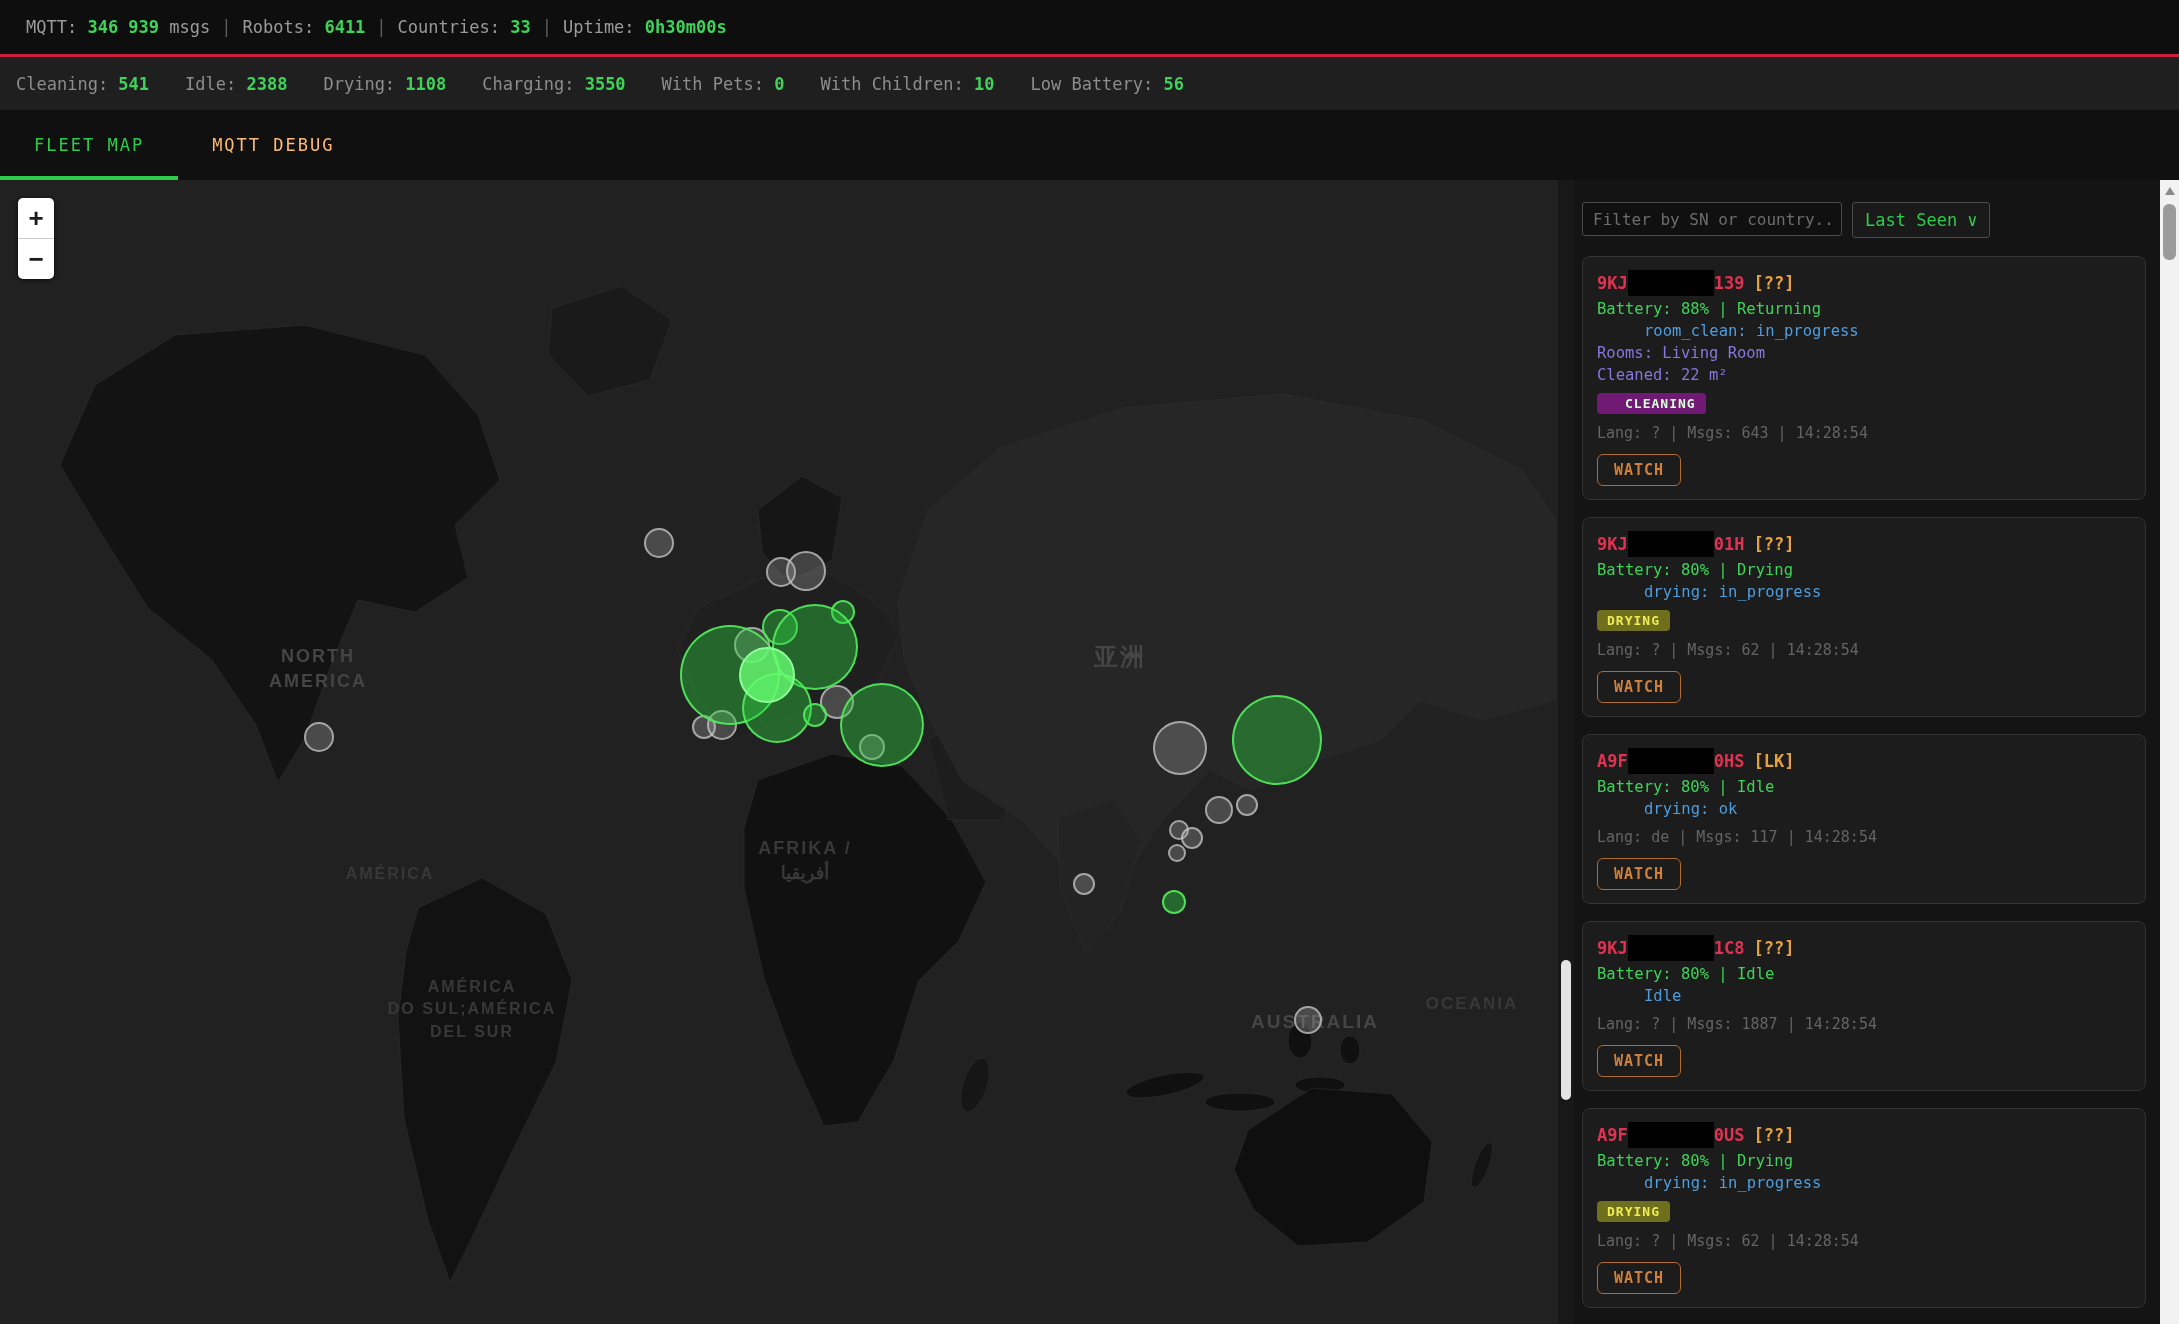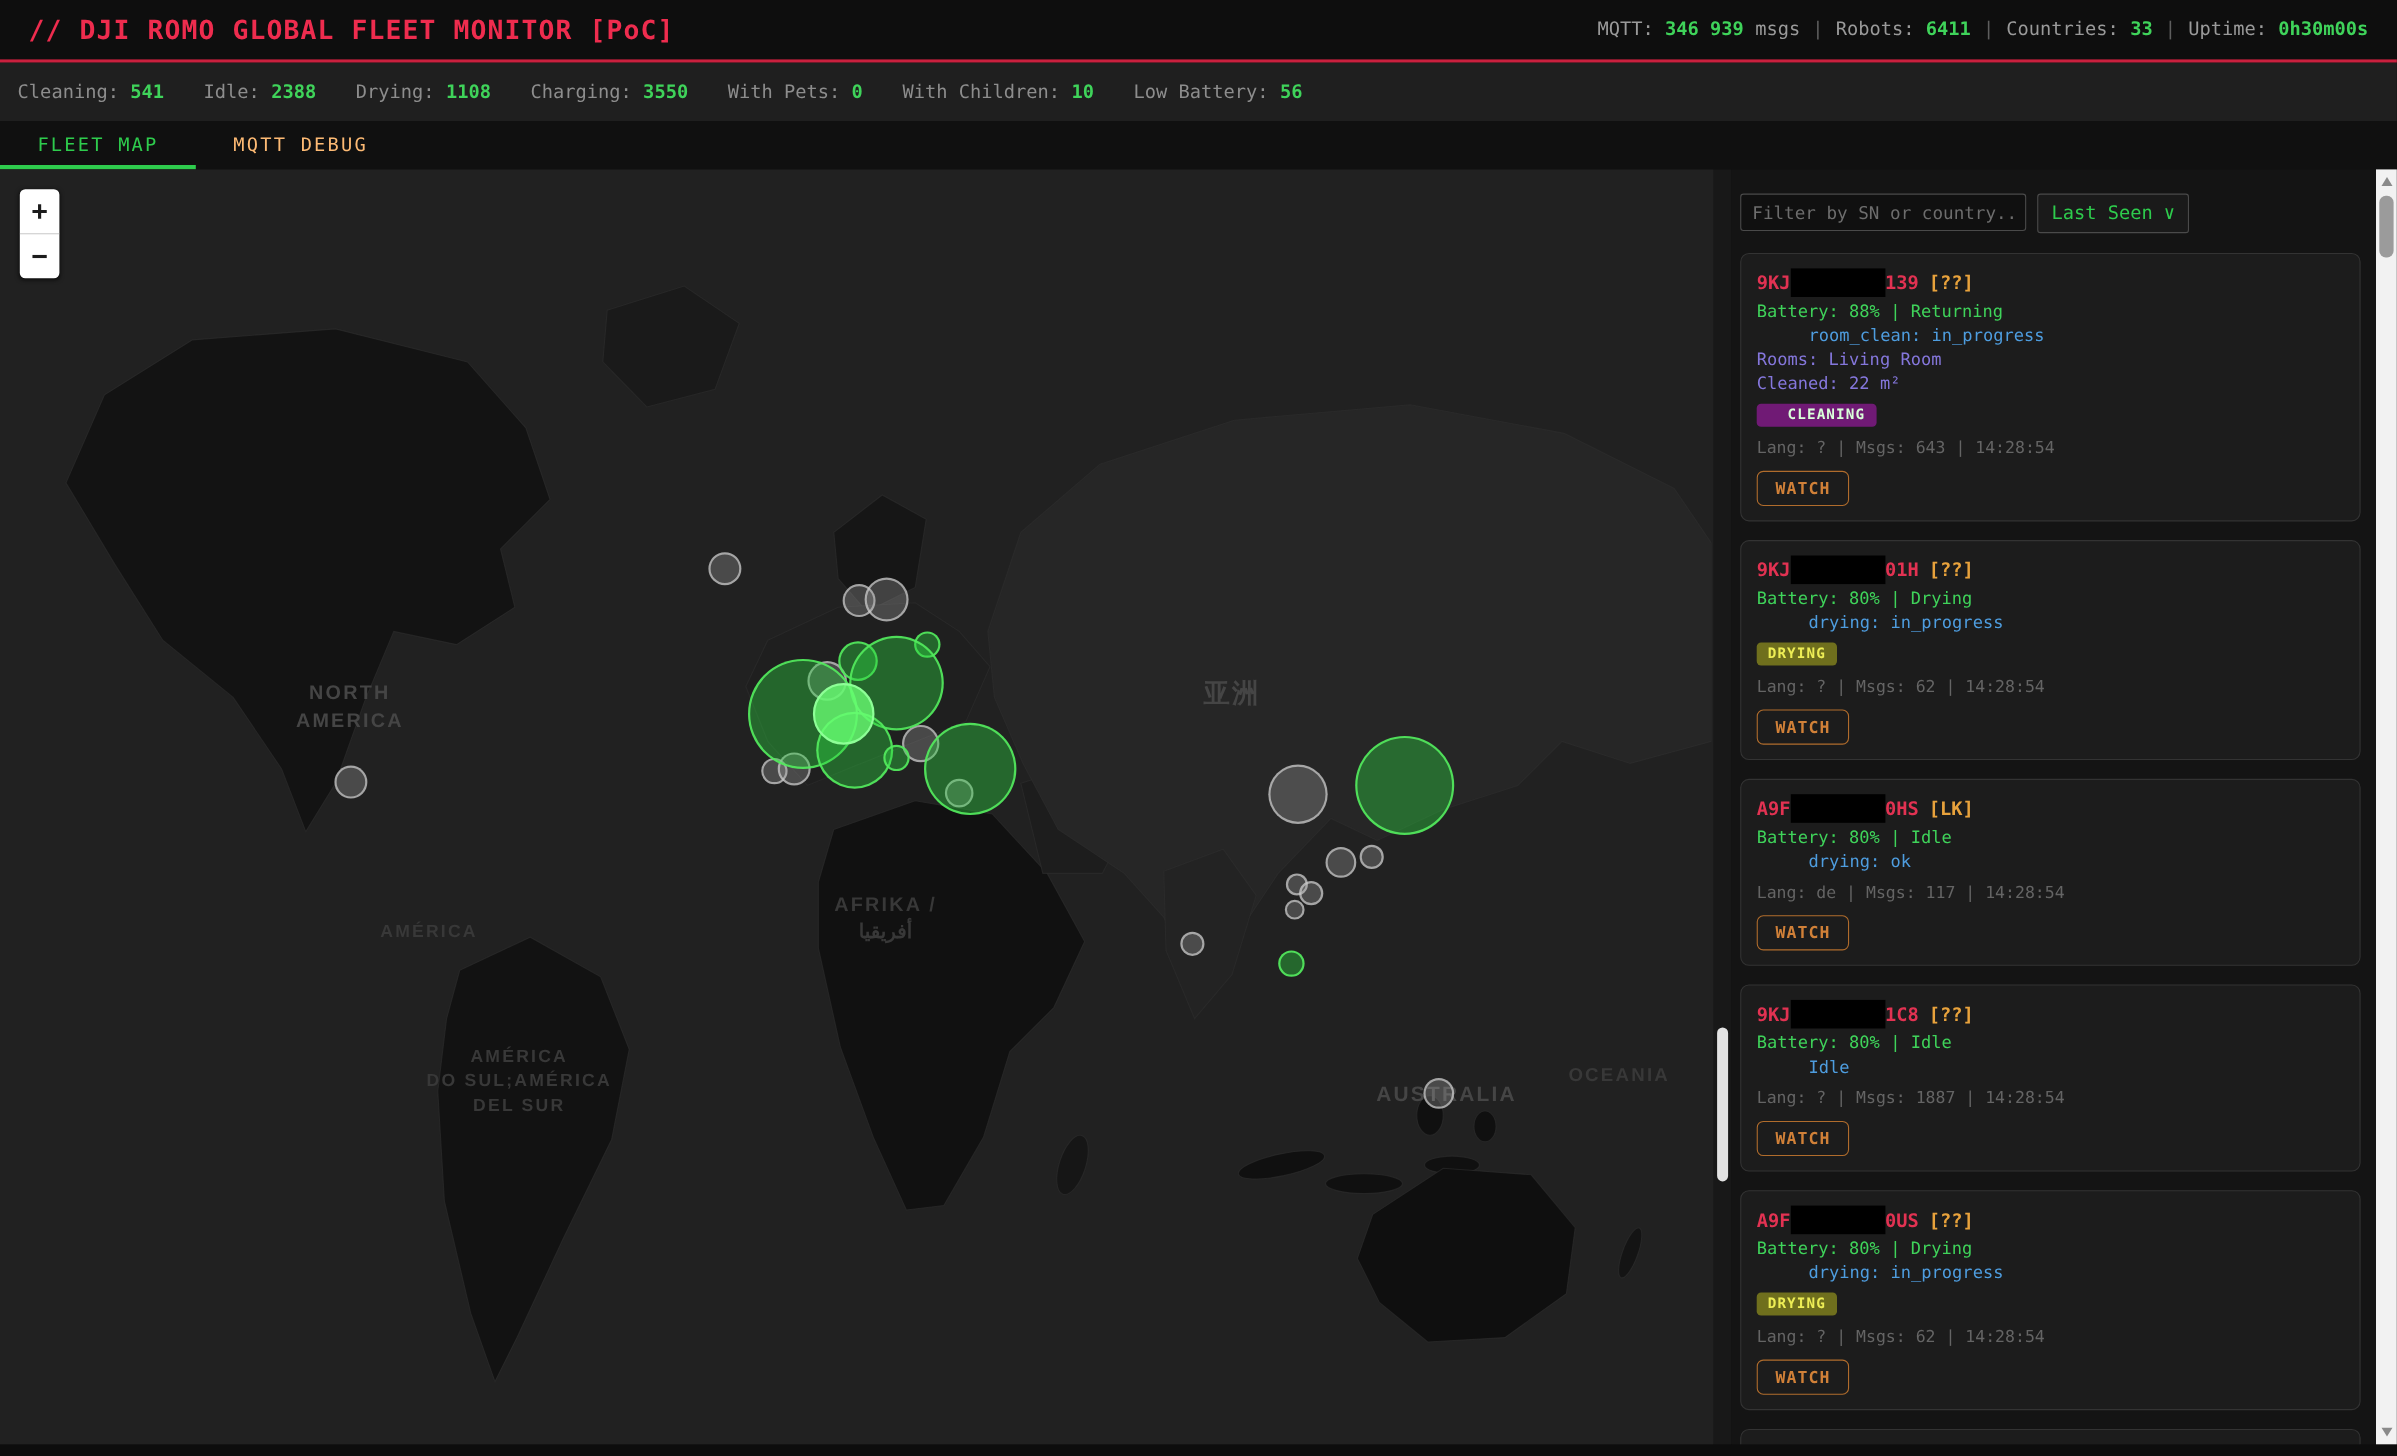--- a/index.html
+++ b/index.html
@@ -79,7 +79,6 @@
 <body>
 
 <div class="header">
-  <div class="title">// DJI ROMO GLOBAL FLEET MONITOR [PoC]</div>
   <div class="hstats"><span><span class="l">MQTT: </span><span class="v">346 939</span><span class="l"> msgs</span></span><span class="hsep">|</span><span><span class="l">Robots: </span><span class="v">6411</span></span><span class="hsep">|</span><span><span class="l">Countries: </span><span class="v">33</span></span><span class="hsep">|</span><span><span class="l">Uptime: </span><span class="v">0h30m00s</span></span></div>
 </div>
 

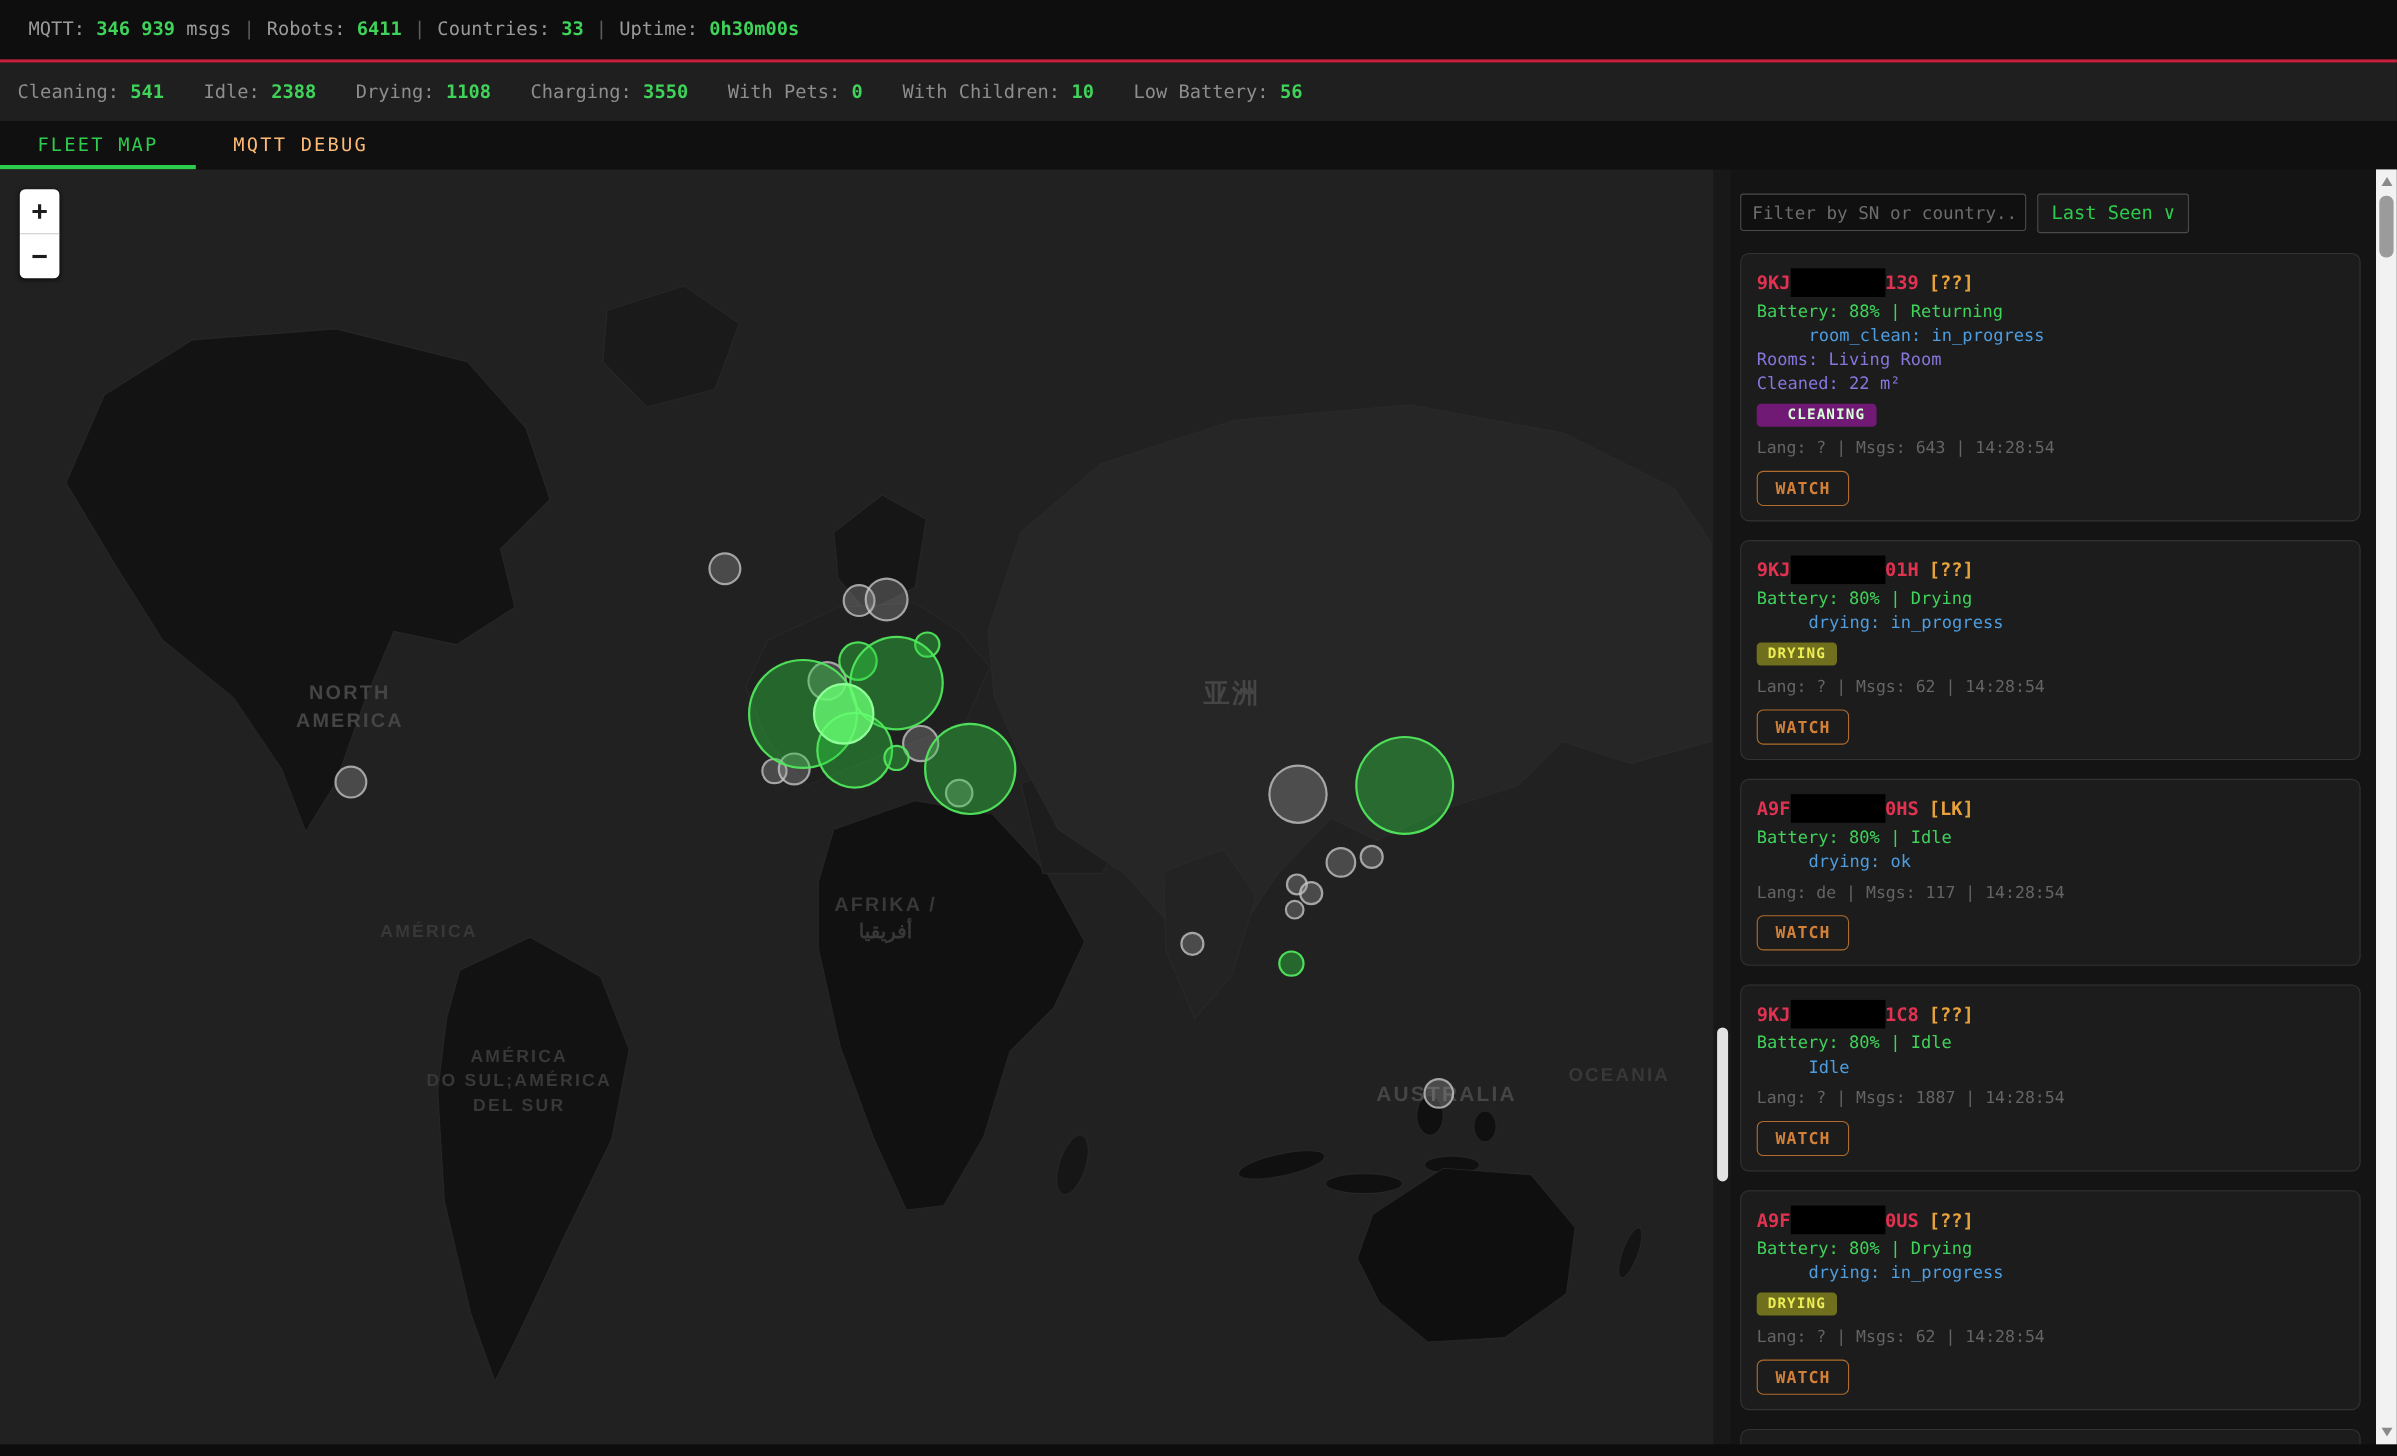--- a/index.html
+++ b/index.html
@@ -16,7 +16,7 @@
     gap:36px;font-size:17px;color:#8d8d8d;white-space:nowrap;}
   .statsbar .v{color:#3fd35a;font-weight:bold;}
   
-  .tabbar{height:44px;background:#101010;display:flex;}
+  .tabbar{height:70px;background:#101010;display:flex;}
   .tab{display:flex;align-items:center;justify-content:center;padding:0 34px;font-size:17px;
     letter-spacing:2px;color:#fdba74;position:relative;cursor:pointer;}
   .tab.active{color:#2ecc4d;}

